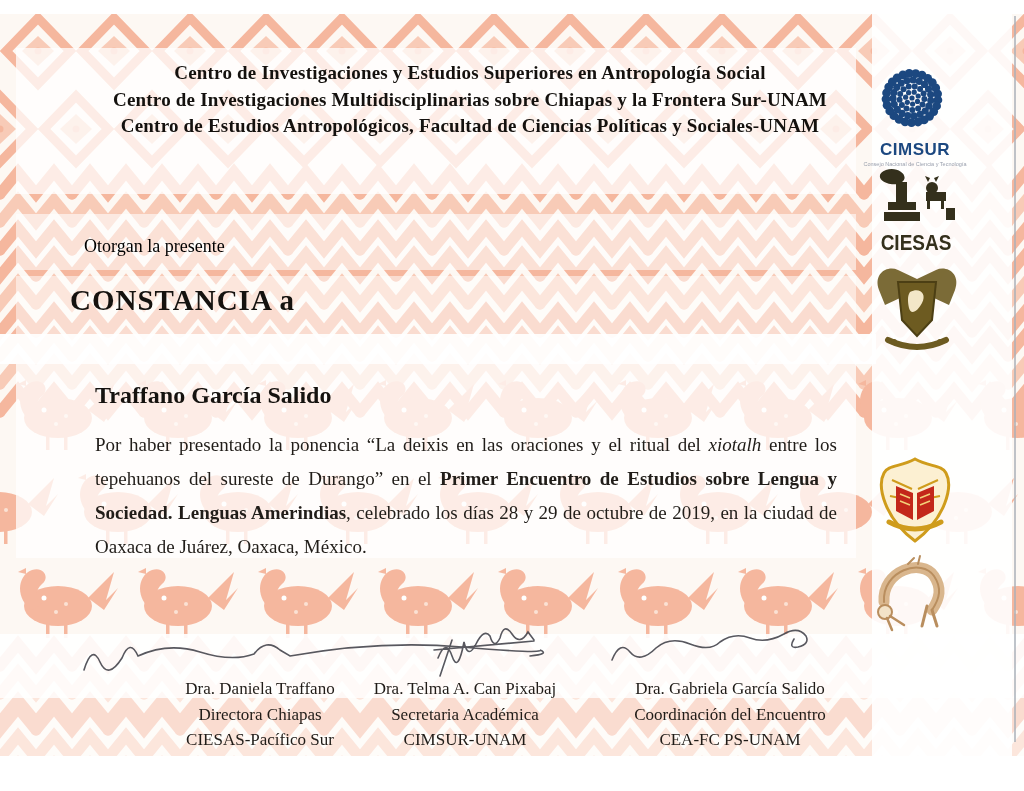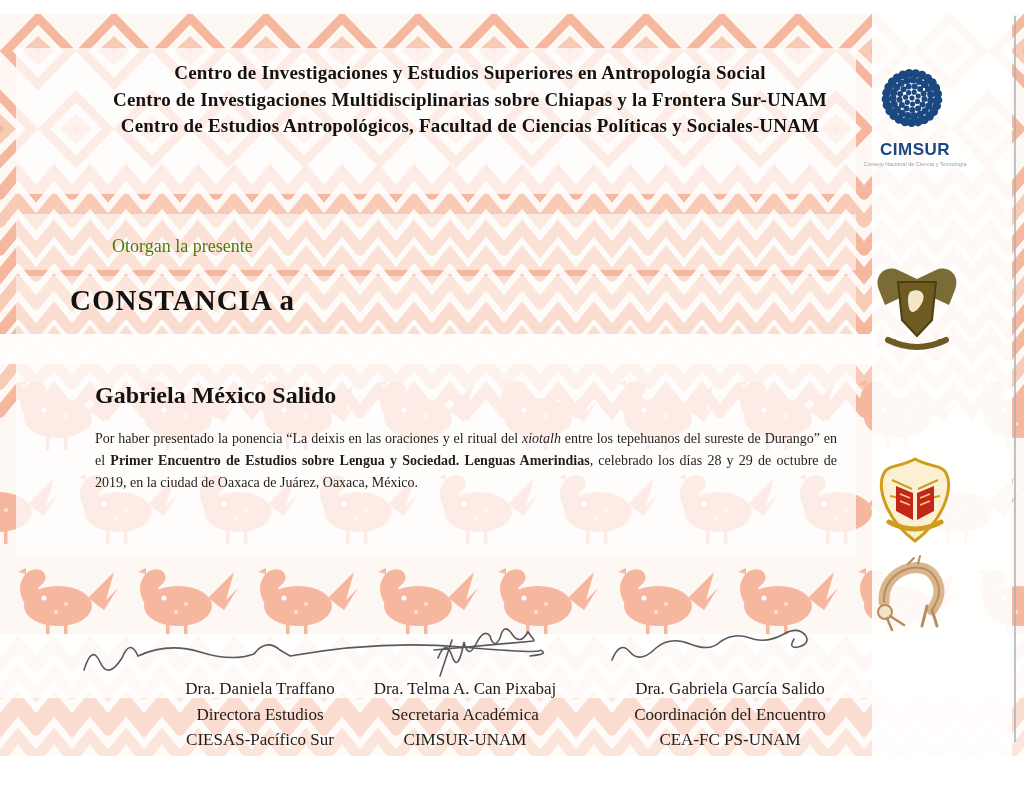--- a/index.html
+++ b/index.html
@@ -14,7 +14,7 @@
   .header-block{left:70px;top:60px;width:800px;text-align:center;
     font-weight:bold;font-size:19px;line-height:26.5px;color:#14110e;letter-spacing:.2px;}
   .header-line{margin:0;}
-  .intro-line{left:112px;top:236px;font-size:18px;color:#4d7c0f;}
+  .intro-line{left:84px;top:236px;font-size:18px;color:#000000;}
   .title-line{left:70px;top:284px;width:800px;text-align:left;
     font-weight:bold;font-size:29px;letter-spacing:1px;color:#15120f;}
   .recipient-line{left:95px;top:382px;font-size:24px;font-weight:bold;color:#15120f;}

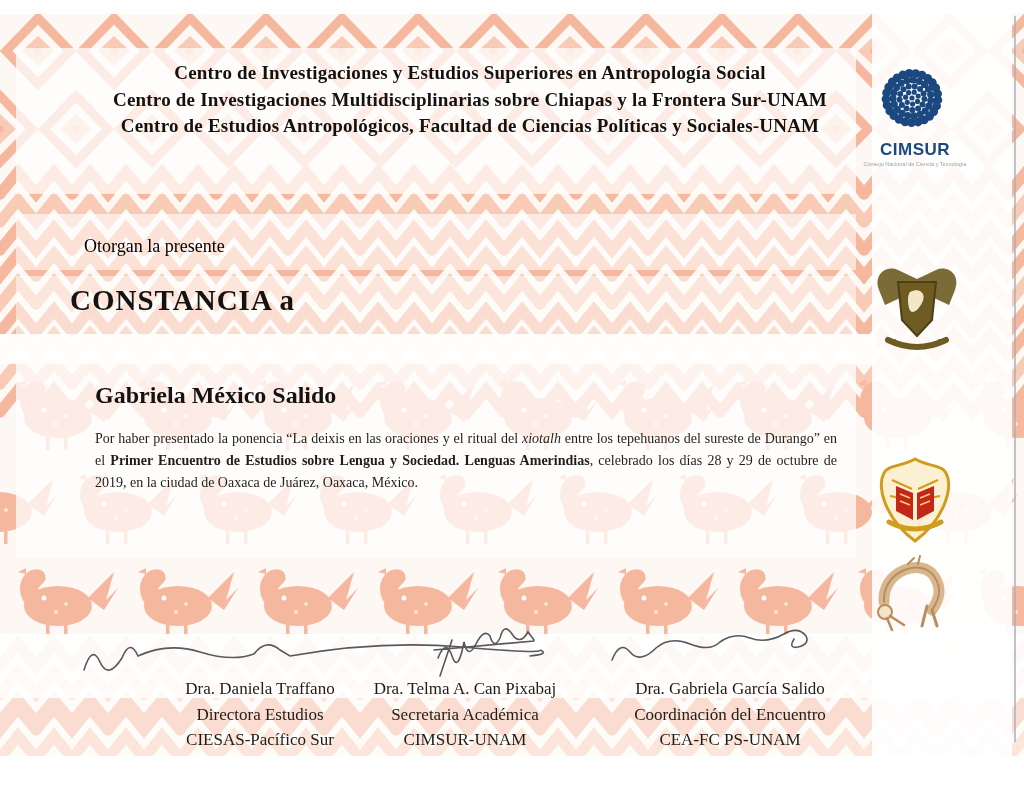--- a/index.html
+++ b/index.html
@@ -328,6 +328,22 @@
     <div class="logo-tagline">Consejo Nacional de Ciencia y Tecnología</div>
   </div>
 
+  <div class="logo-box" style="left:866px;top:168px;width:100px;">
+    <svg width="100" height="60" fill="#34301c">
+      <path d="M34,16 C14,18 8,6 20,2 C32,-2 44,8 36,14 Z"></path>
+      <rect x="30" y="14" width="11" height="28"></rect>
+      <rect x="22" y="34" width="28" height="8"></rect>
+      <rect x="18" y="44" width="36" height="9"></rect>
+      <circle cx="66" cy="20" r="6"></circle>
+      <path d="M60,24 h20 v9 h-20 Z" rx="3"></path>
+      <rect x="61" y="33" width="3" height="8"></rect>
+      <rect x="75" y="33" width="3" height="8"></rect>
+      <path d="M62,14 l-3,-6 5,2 Z"></path>
+        <path d="M70,14 l3,-6 -5,2 Z"></path>
+      <rect x="80" y="40" width="9" height="12"></rect>
+    </svg>
+    <div class="logo-label-ciesas">CIESAS</div>
+  </div>
 
   <div class="logo-box" style="left:870px;top:262px;width:94px;">
     <svg width="94" height="92">

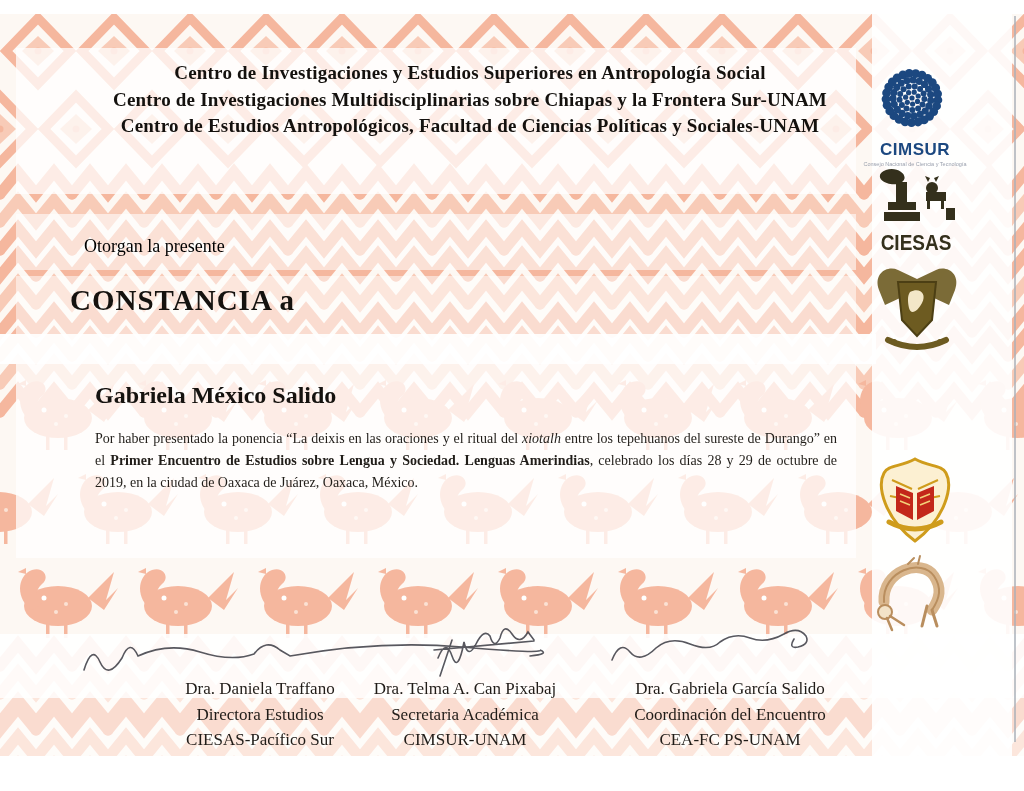--- a/index.html
+++ b/index.html
@@ -231,7 +231,7 @@
   <div class="content intro-line">Otorgan la presente</div>
   <div class="content title-line">CONSTANCIA a</div>
 
-  <div class="content recipient-line">Gabriela México Salido</div>
+  <div class="content recipient-line">Traffano García Salido</div>
   <div class="content body-par"><span>Por haber presentado la ponencia “La deixis en las oraciones y el ritual del </span><span style="font-style: italic;">xiotalh</span><span> entre los tepehuanos del sureste de Durango” en el </span><span style="font-weight: bold;">Primer Encuentro de Estudios sobre Lengua y Sociedad. Lenguas Amerindias</span><span>, celebrado los días 28 y 29 de octubre de 2019, en la ciudad de Oaxaca de Juárez, Oaxaca, México.</span></div>
 
   <svg id="sig-strokes" width="1024" height="791" aria-hidden="true" fill="none" stroke="#46464e" stroke-width="1.6" stroke-linecap="round" opacity=".9">

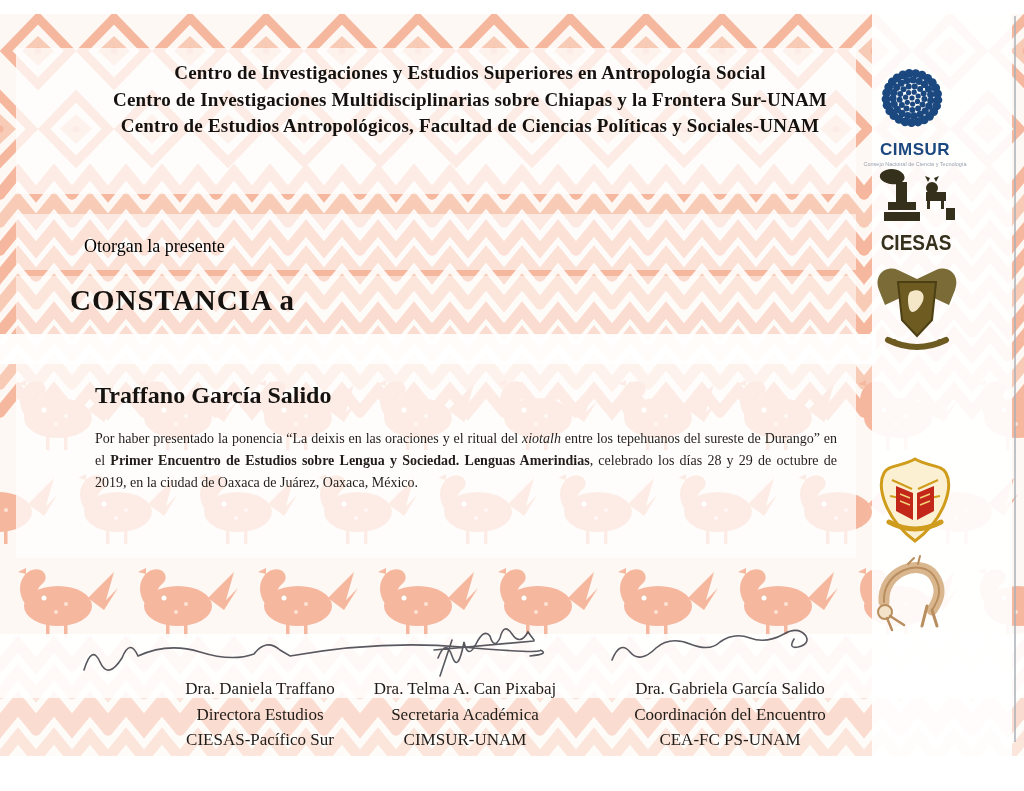--- a/index.html
+++ b/index.html
@@ -18,7 +18,7 @@
   .title-line{left:70px;top:284px;width:800px;text-align:left;
     font-weight:bold;font-size:29px;letter-spacing:1px;color:#15120f;}
   .recipient-line{left:95px;top:382px;font-size:24px;font-weight:bold;color:#15120f;}
-  .body-par{left:95px;top:428px;width:742px;font-size:14px;line-height:22px;
+  .body-par{left:95px;top:428px;width:742px;font-size:19px;line-height:34px;
     text-align:justify;color:#211d19;}
   
   .sig-col{position:absolute;text-align:center;font-size:17px;line-height:25.5px;color:#201c18;z-index:2;}

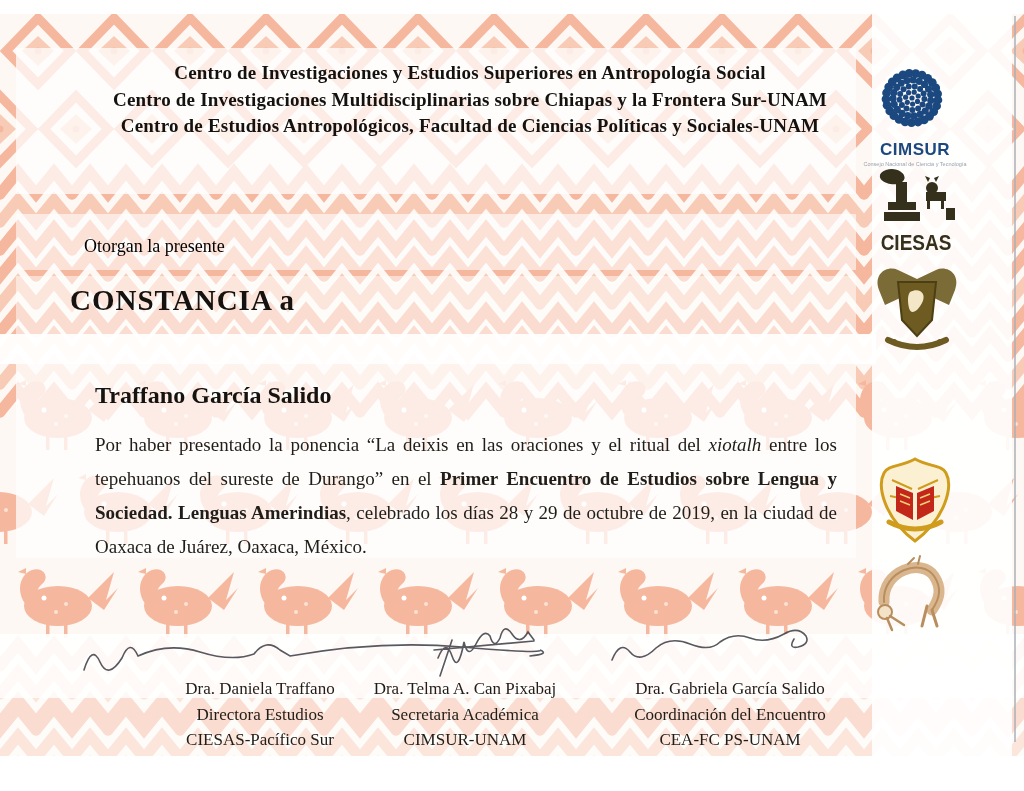--- a/index.html
+++ b/index.html
@@ -242,7 +242,7 @@
 
   <div id="sig-col-1" class="sig-col">
     <div class="sig-name">Dra. Daniela Traffano</div>
-    <div>Directora Estudios</div>
+    <div>Directora Chiapas</div>
     <div>CIESAS-Pacífico Sur</div>
   </div>
   <div id="sig-col-2" class="sig-col">

